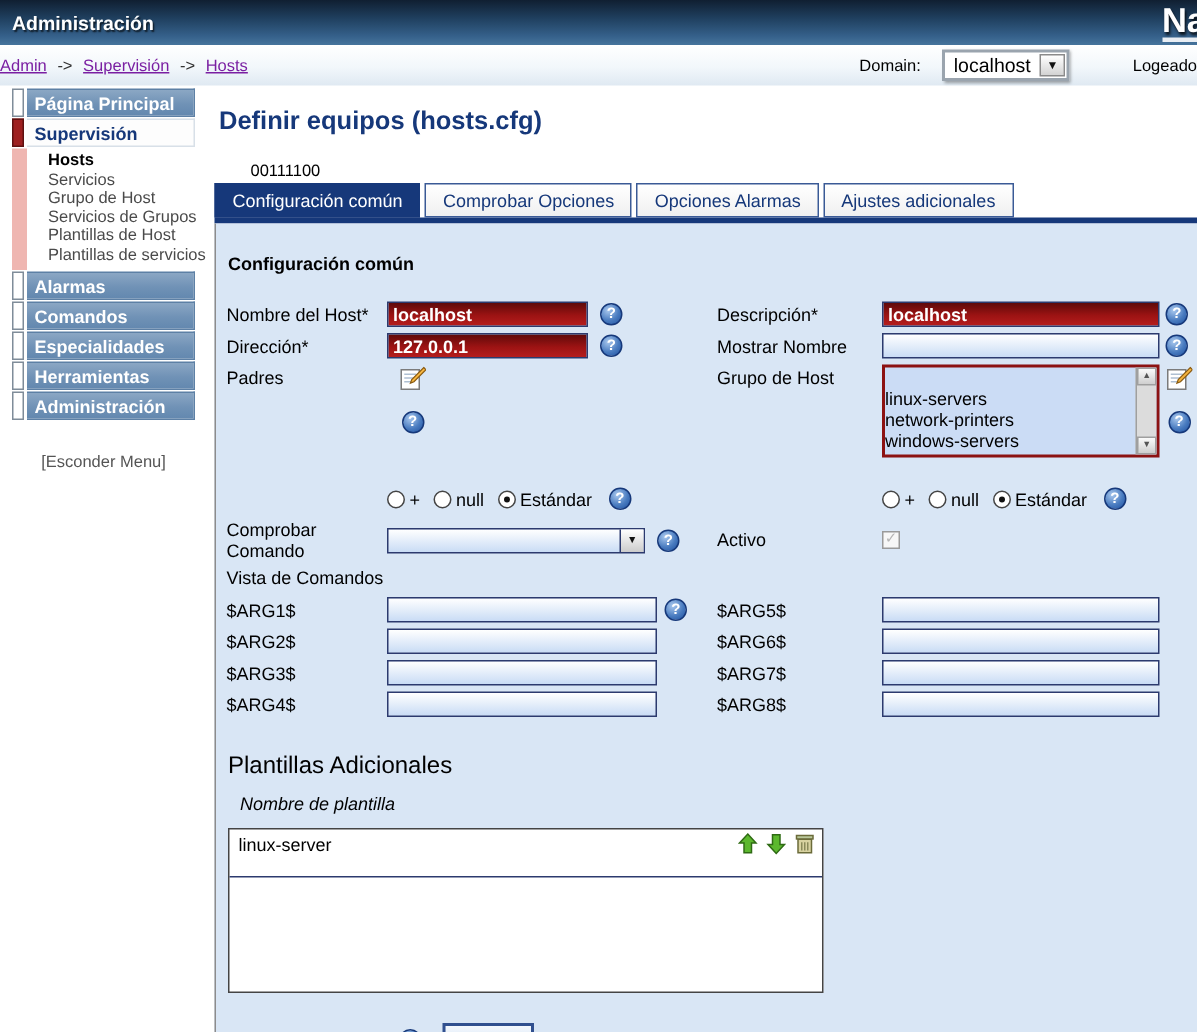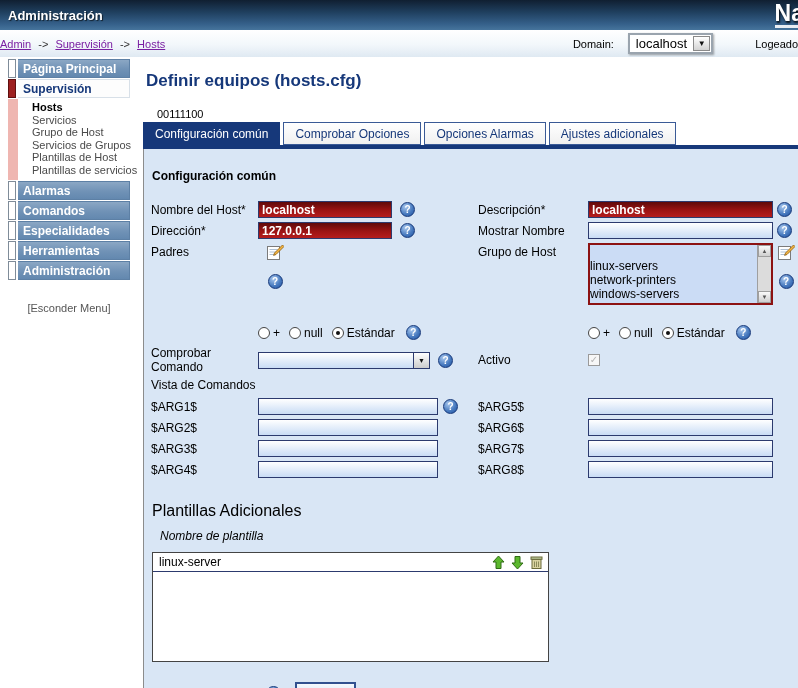--- a/index.html
+++ b/index.html
@@ -46,7 +46,7 @@
 
   .main {flex:1; min-width:0; padding-top:12px;}
   .page-title {font-size:17px; color:#16387a; font-weight:bold; margin:2px 0 0 3px;}
-  .code {font-size:11px; margin:17px 0 2px 2px;padding-left:12px;}
+  .code {font-size:11px; margin:17px 0 2px 12px;padding-left:12px;}
 
   .tabs {display:flex; gap:3px; margin-top:2px;}
   .tab {font-size:12px; color:#16387a; background:linear-gradient(#ffffff,#f0f0f0); border:1px solid #3a5a96;

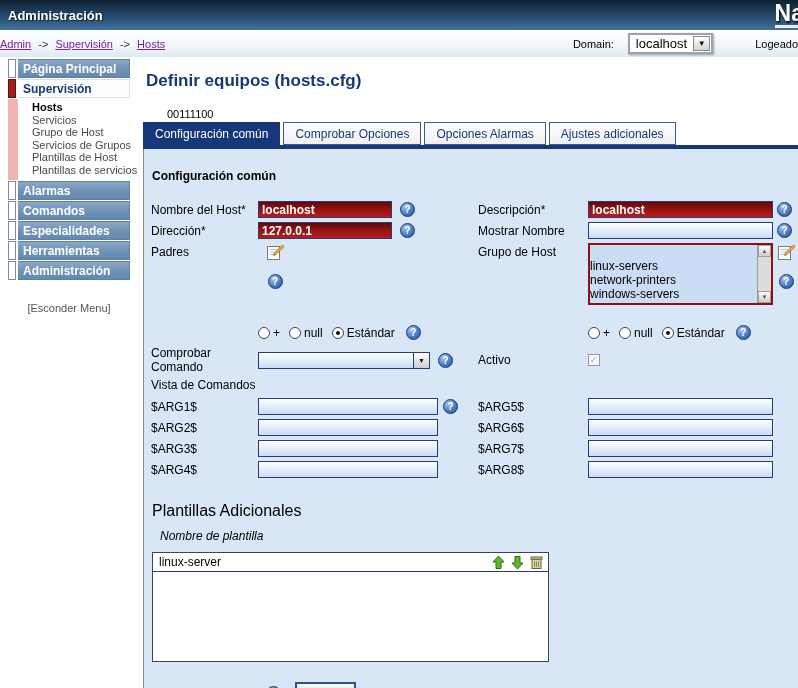--- a/index.html
+++ b/index.html
@@ -109,7 +109,7 @@
   .tpl-title {font-weight:normal; font-size:16px; margin:24px 0 9px 1px;}
   .tpl-col-hdr {font-style:italic; font-size:12px; margin:0 0 9px 9px;}
   .tpl-box {width:397px; background:#fff; border:1px solid #444; height:110px; margin-left:1px;}
-  .tpl-row {display:flex; align-items:flex-start; padding:2px 4px 1px 6px; border-bottom:1px solid #2c3a6e; font-size:12px;}
+  .tpl-row {display:flex; align-items:flex-end; padding:2px 4px 14px 6px; border-bottom:1px solid #2c3a6e; font-size:12px;}
   .tpl-row .nm {flex:1;}
   .ico {width:15px; height:15px; flex:none; margin-left:4px; cursor:pointer;}
 

